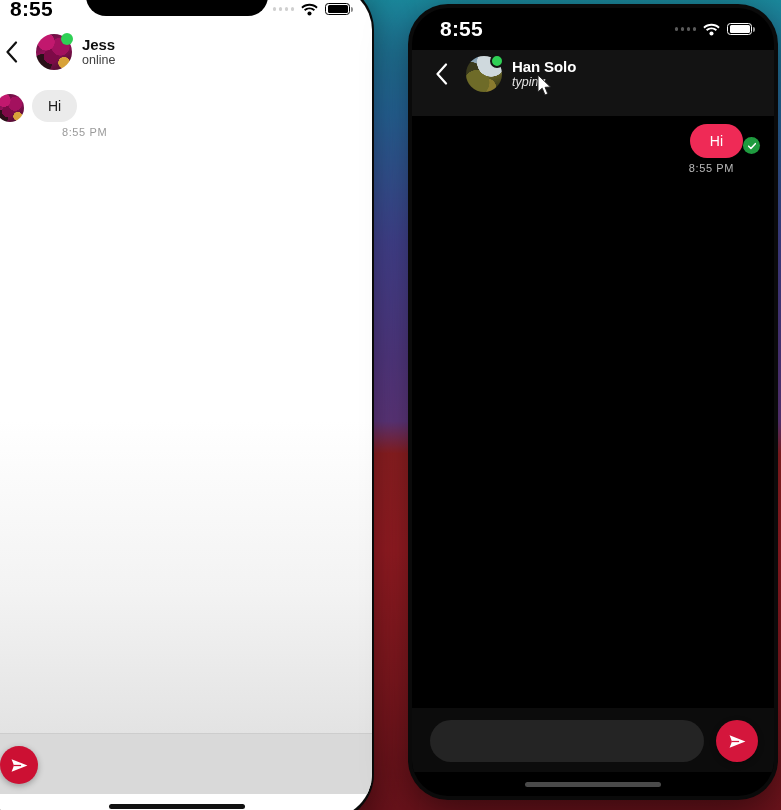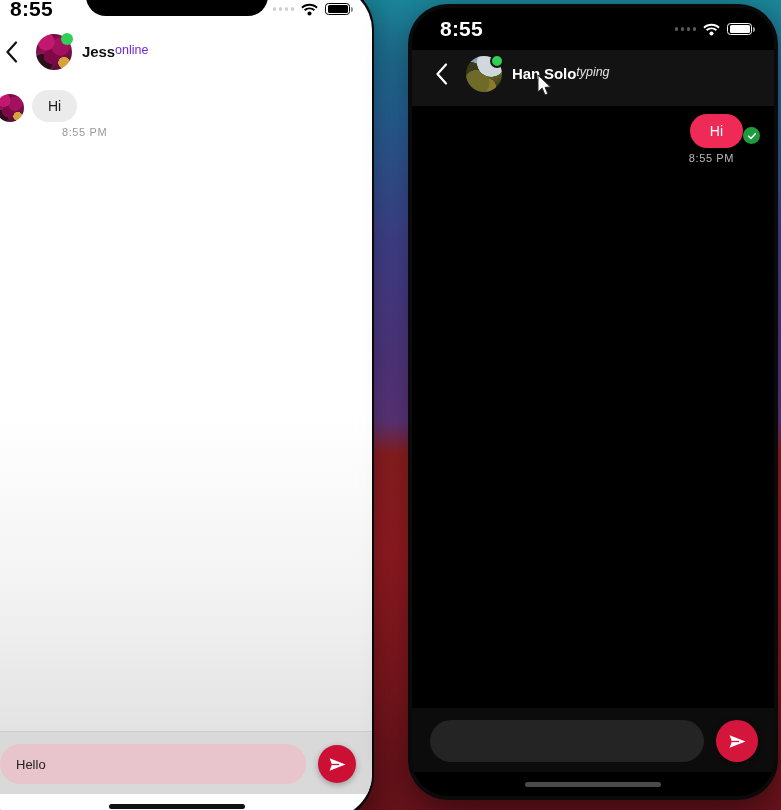--- a/index.html
+++ b/index.html
@@ -166,7 +166,7 @@
   }
   #phone-right .online-dot { border: 2px solid #131313; width: 14px; height: 14px; top: -2px; right: -2px; }
 
-  .peer-meta { display: flex; flex-direction: row; justify-content: center; line-height: 1.15; }
+  .peer-meta { display: flex; flex-direction: column; justify-content: center; line-height: 1.15; }
   .peer-name { font-size: 15px; font-weight: bold; letter-spacing: -0.1px; }
   .peer-status { font-size: 12.5px; }
   .th-light .peer-name { color: #111; }

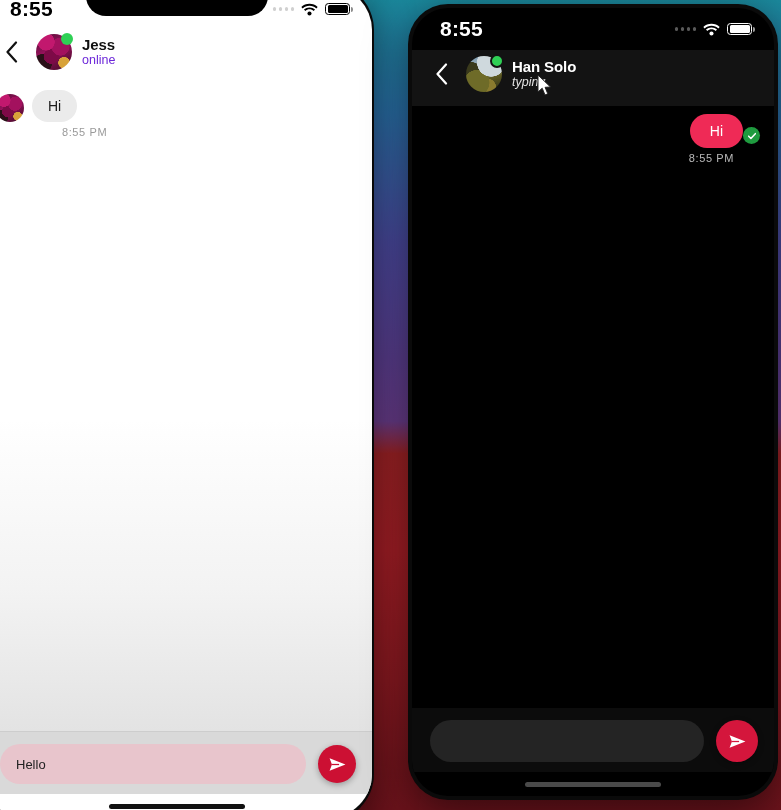--- a/index.html
+++ b/index.html
@@ -170,7 +170,7 @@
   .peer-name { font-size: 15px; font-weight: bold; letter-spacing: -0.1px; }
   .peer-status { font-size: 12.5px; }
   .th-light .peer-name { color: #111; }
-  .th-light .peer-status { color: #6d28d9; }
+  .th-light .peer-status { color: #404040; }
   .th-dark .peer-name { color: #fff; }
   .th-dark .peer-status { color: #e2e2e2; font-style: italic; }
 

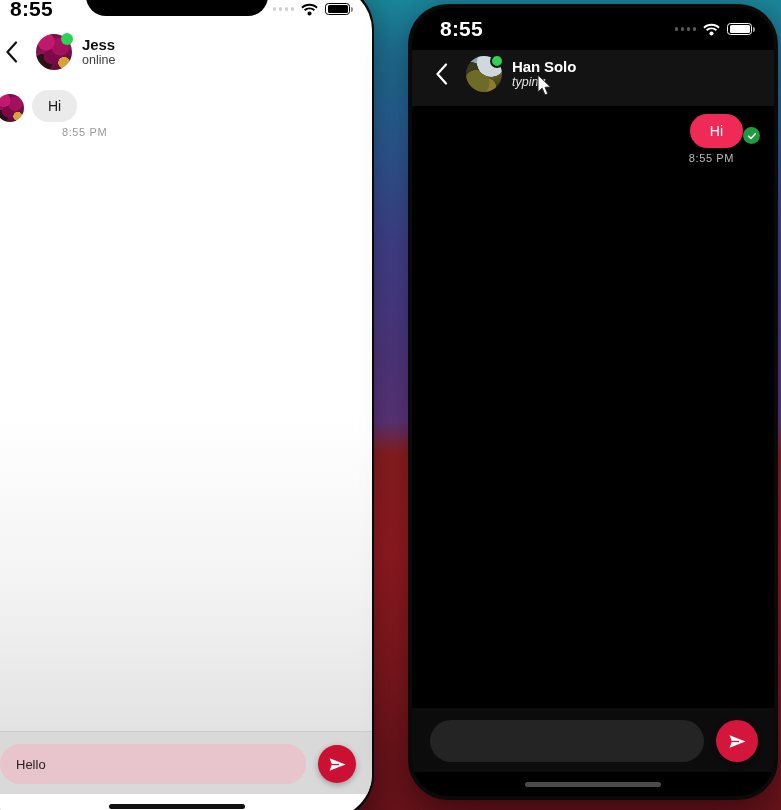--- a/index.html
+++ b/index.html
@@ -126,7 +126,7 @@
     padding: 6px 14px 12px 14px;
     gap: 10px;
   }
-  #phone-right .chat-header { background: #131313; padding-bottom: 14px; }
+  #phone-right .chat-header { background: #131313; padding-bottom: 24px; }
   .back-btn {
     width: 30px; height: 34px;
     display: flex; align-items: center; justify-content: center;

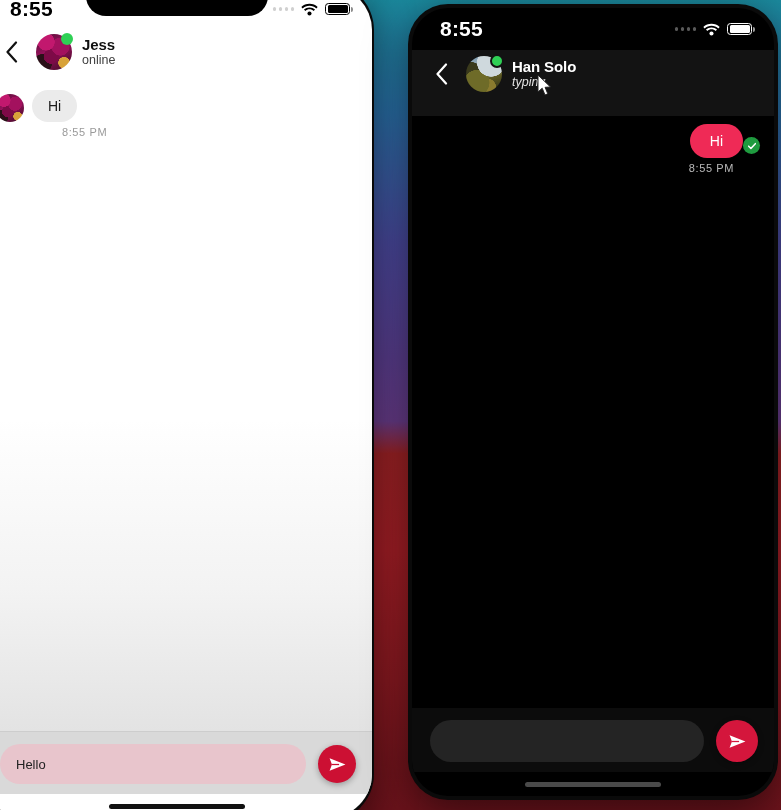--- a/index.html
+++ b/index.html
@@ -309,7 +309,6 @@
     </div>
 
     <div class="composer">
-      <input class="msg-input" type="text" value="Hello" style="">
       <div class="send-btn">
         <svg viewBox="0 0 24 24">
           <path d="M2 4 L22 12 L2 20 L5 12 Z" fill="#fff"></path>

